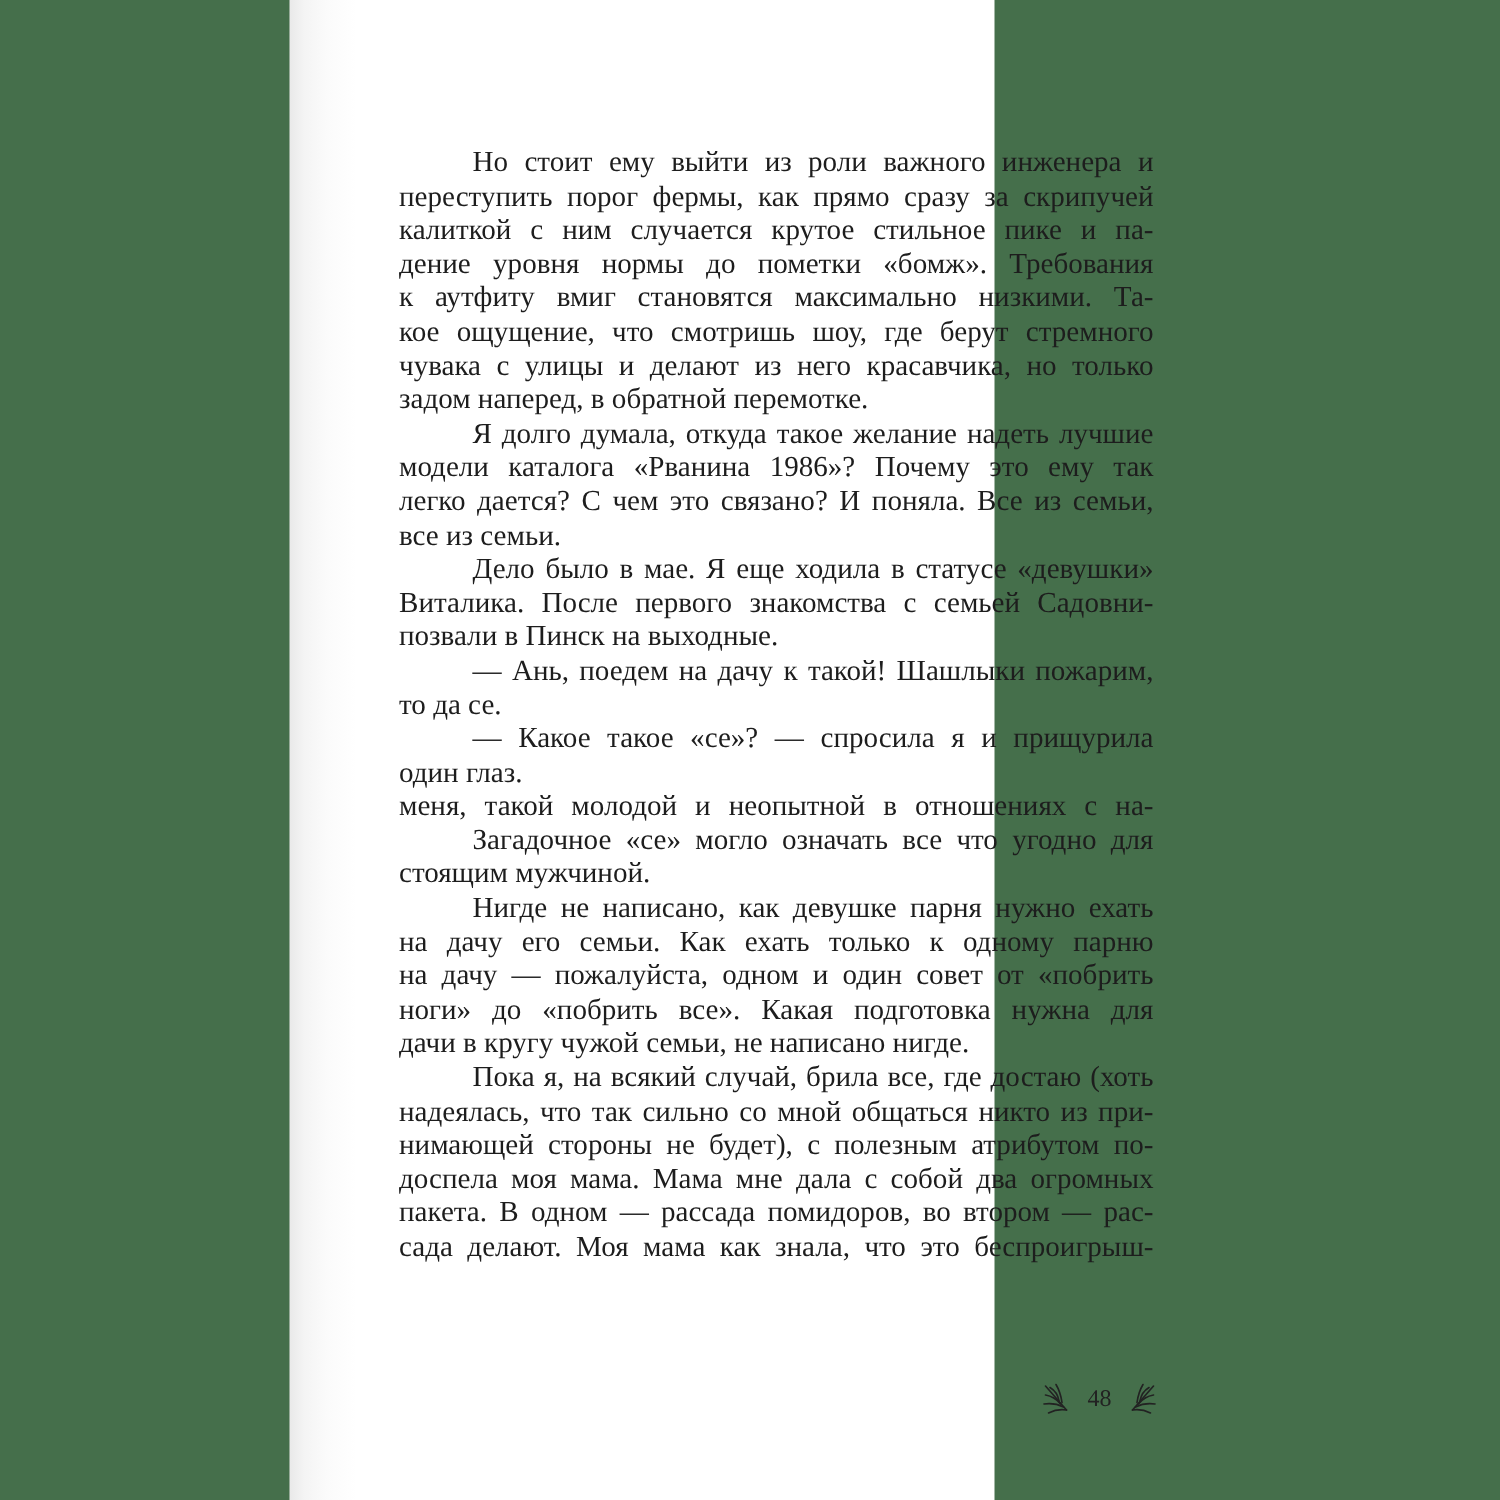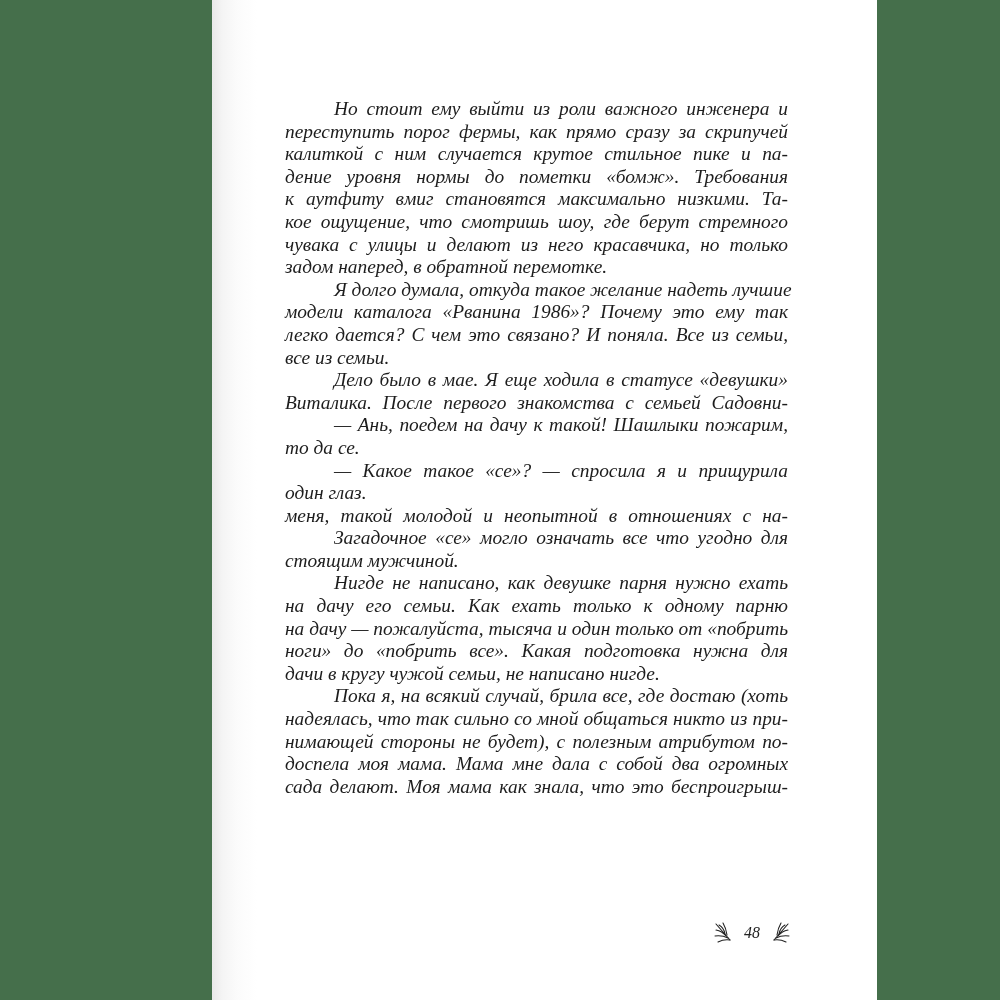--- a/index.html
+++ b/index.html
@@ -11,10 +11,9 @@
   }
   .page {
     position: absolute;
-    left: 212px; top: 0;
-    width: 665px; height: 1000px;
+    left: 193px; top: 0;
+    width: 470px; height: 1000px;
     background: linear-gradient(to right, #e9e9e9 0px, #f4f4f4 10px, #fbfbfb 25px, #ffffff 45px);
-    font-style: italic;
   }
   .text-block {
     position: absolute;

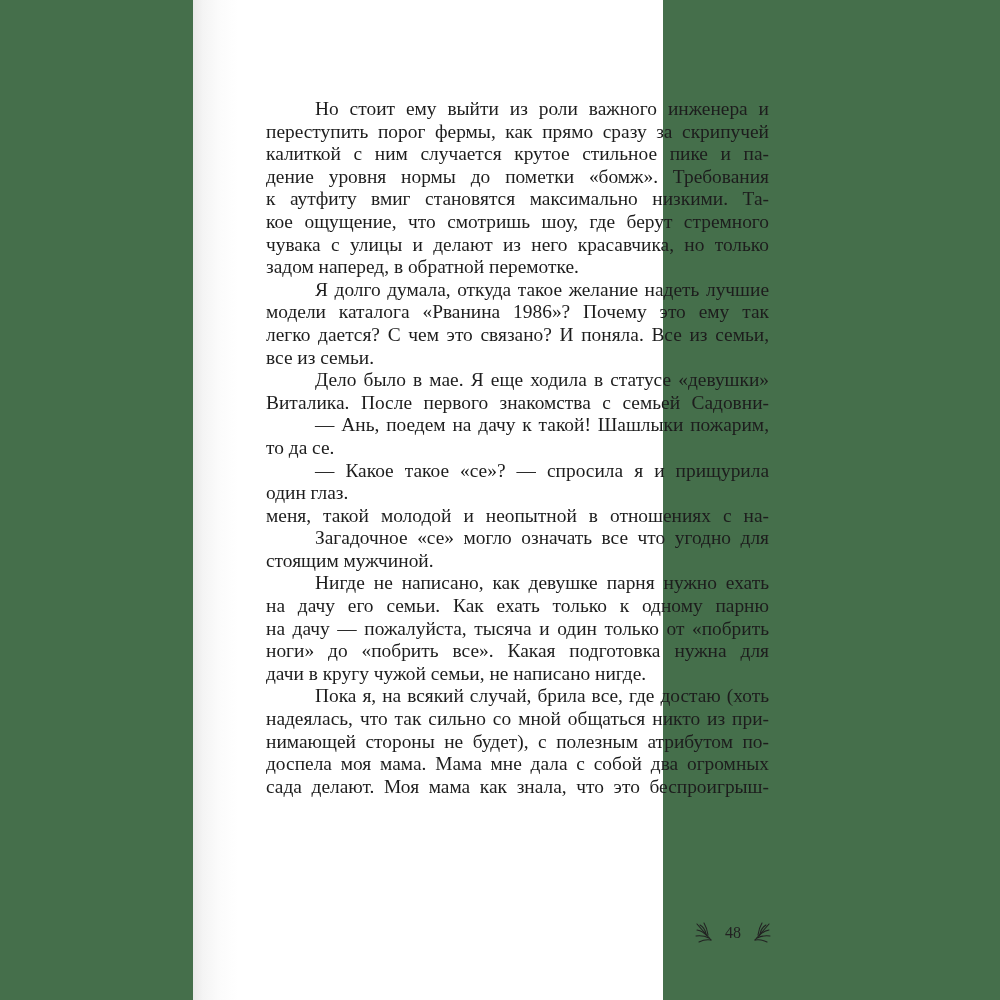--- a/index.html
+++ b/index.html
@@ -78,6 +78,7 @@
       <div class="para">
         <span class="line first">Дело было в мае. Я еще ходила в статусе «девушки»</span>
         <span class="line">Виталика. После первого знакомства с семьей Садовни-</span>
+        <span class="line last">позвали в Пинск на выходные.</span>
       </div>
       <div class="para">
         <span class="line first">— Ань, поедем на дачу к такой! Шашлыки пожарим,</span>

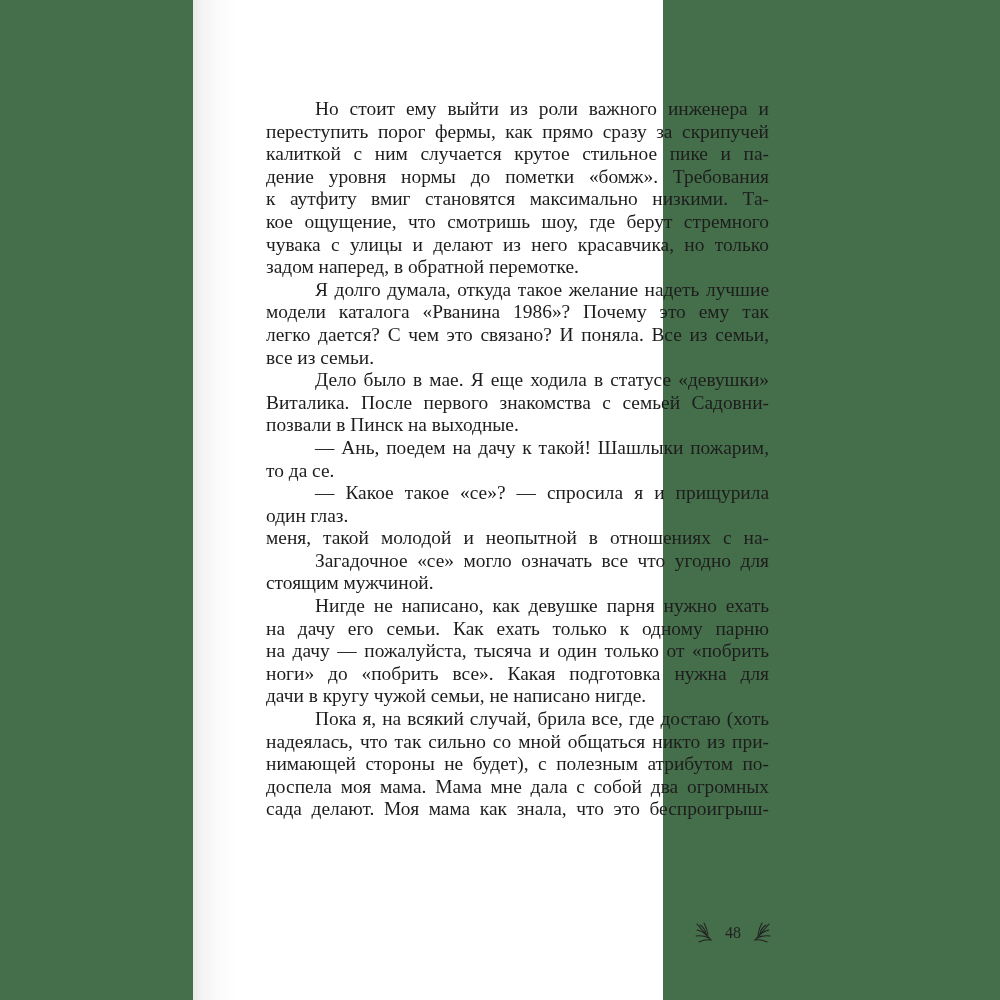--- a/index.html
+++ b/index.html
@@ -96,7 +96,7 @@
       <div class="para">
         <span class="line first">Нигде не написано, как девушке парня нужно ехать</span>
         <span class="line">на дачу его семьи. Как ехать только к одному парню</span>
-        <span class="line">на дачу — пожалуйста, тысяча и один только от «побрить</span>
+        <span class="line">на дачу — пожалуйста, одном и один совет от «побрить</span>
         <span class="line">ноги» до «побрить все». Какая подготовка нужна для</span>
         <span class="line last">дачи в кругу чужой семьи, не написано нигде.</span>
       </div>

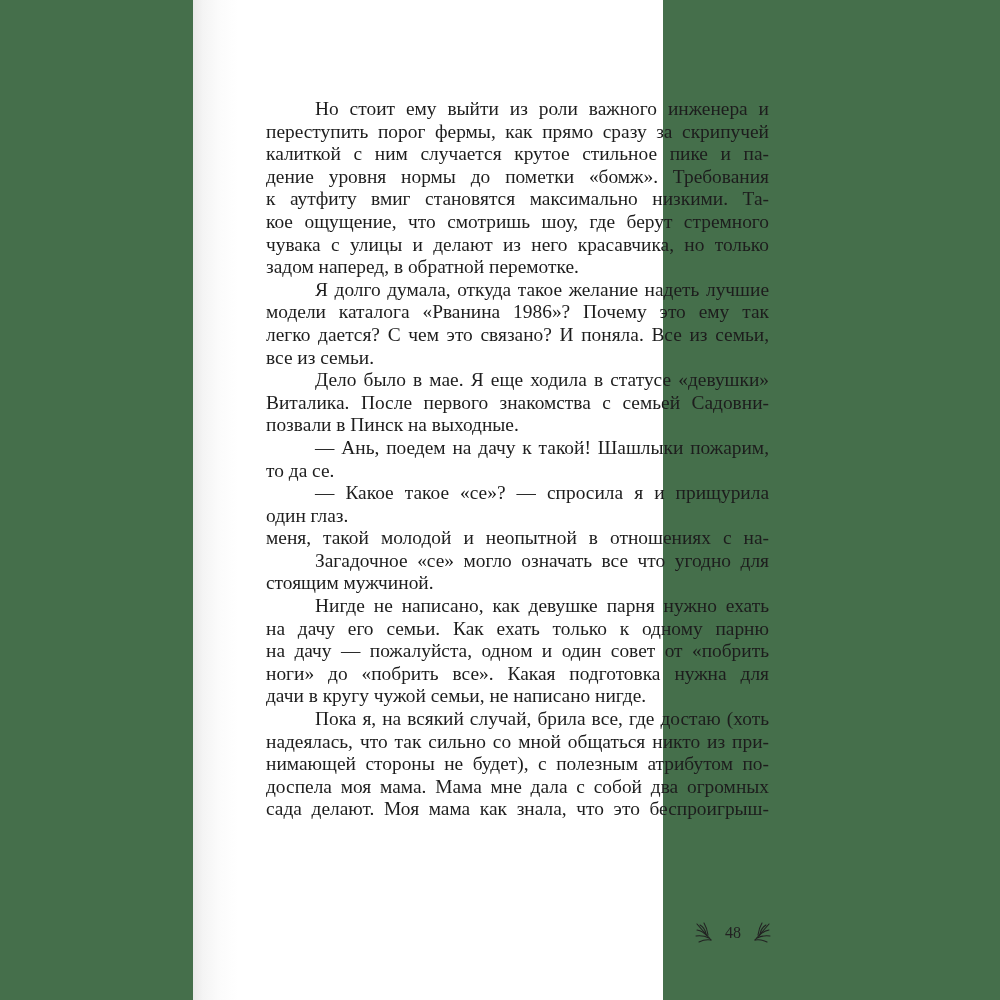--- a/index.html
+++ b/index.html
@@ -105,6 +105,7 @@
         <span class="line">надеялась, что так сильно со мной общаться никто из при-</span>
         <span class="line">нимающей стороны не будет), с полезным атрибутом по-</span>
         <span class="line">доспела моя мама. Мама мне дала с собой два огромных</span>
+        <span class="line">пакета. В одном — рассада помидоров, во втором — рас-</span>
         <span class="line">сада делают. Моя мама как знала, что это беспроигрыш-</span>
       </div>
     </div>

